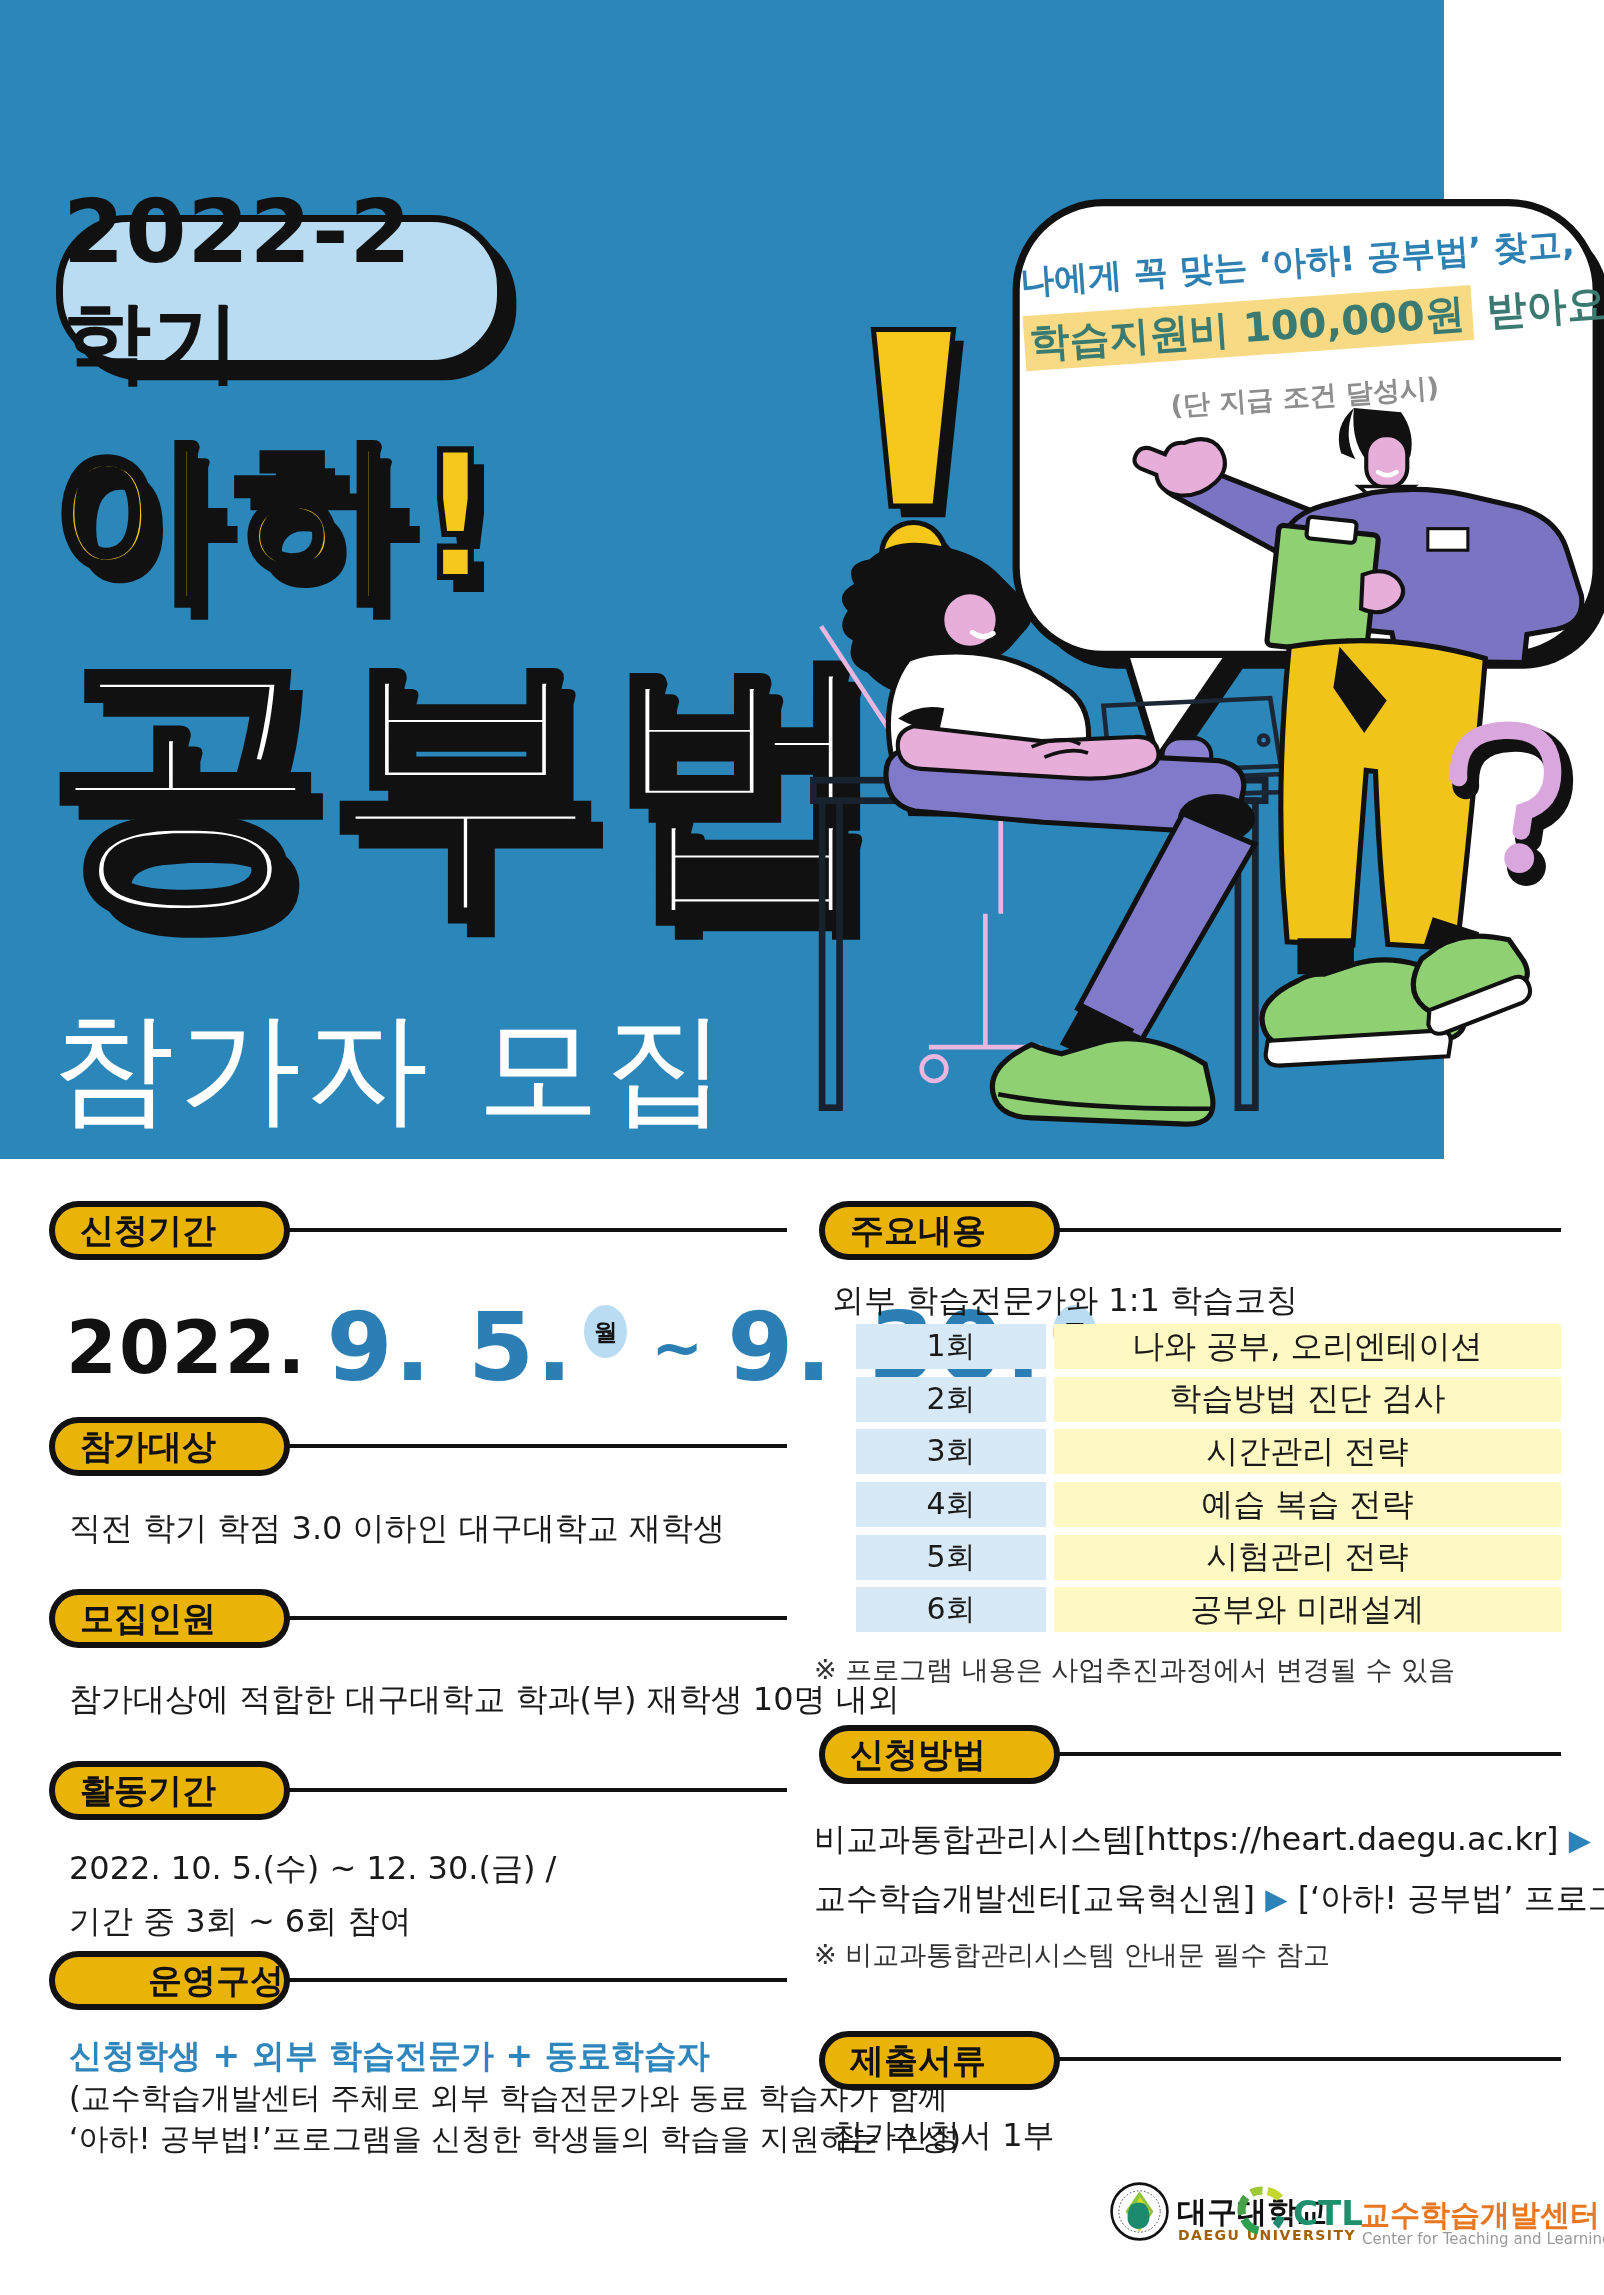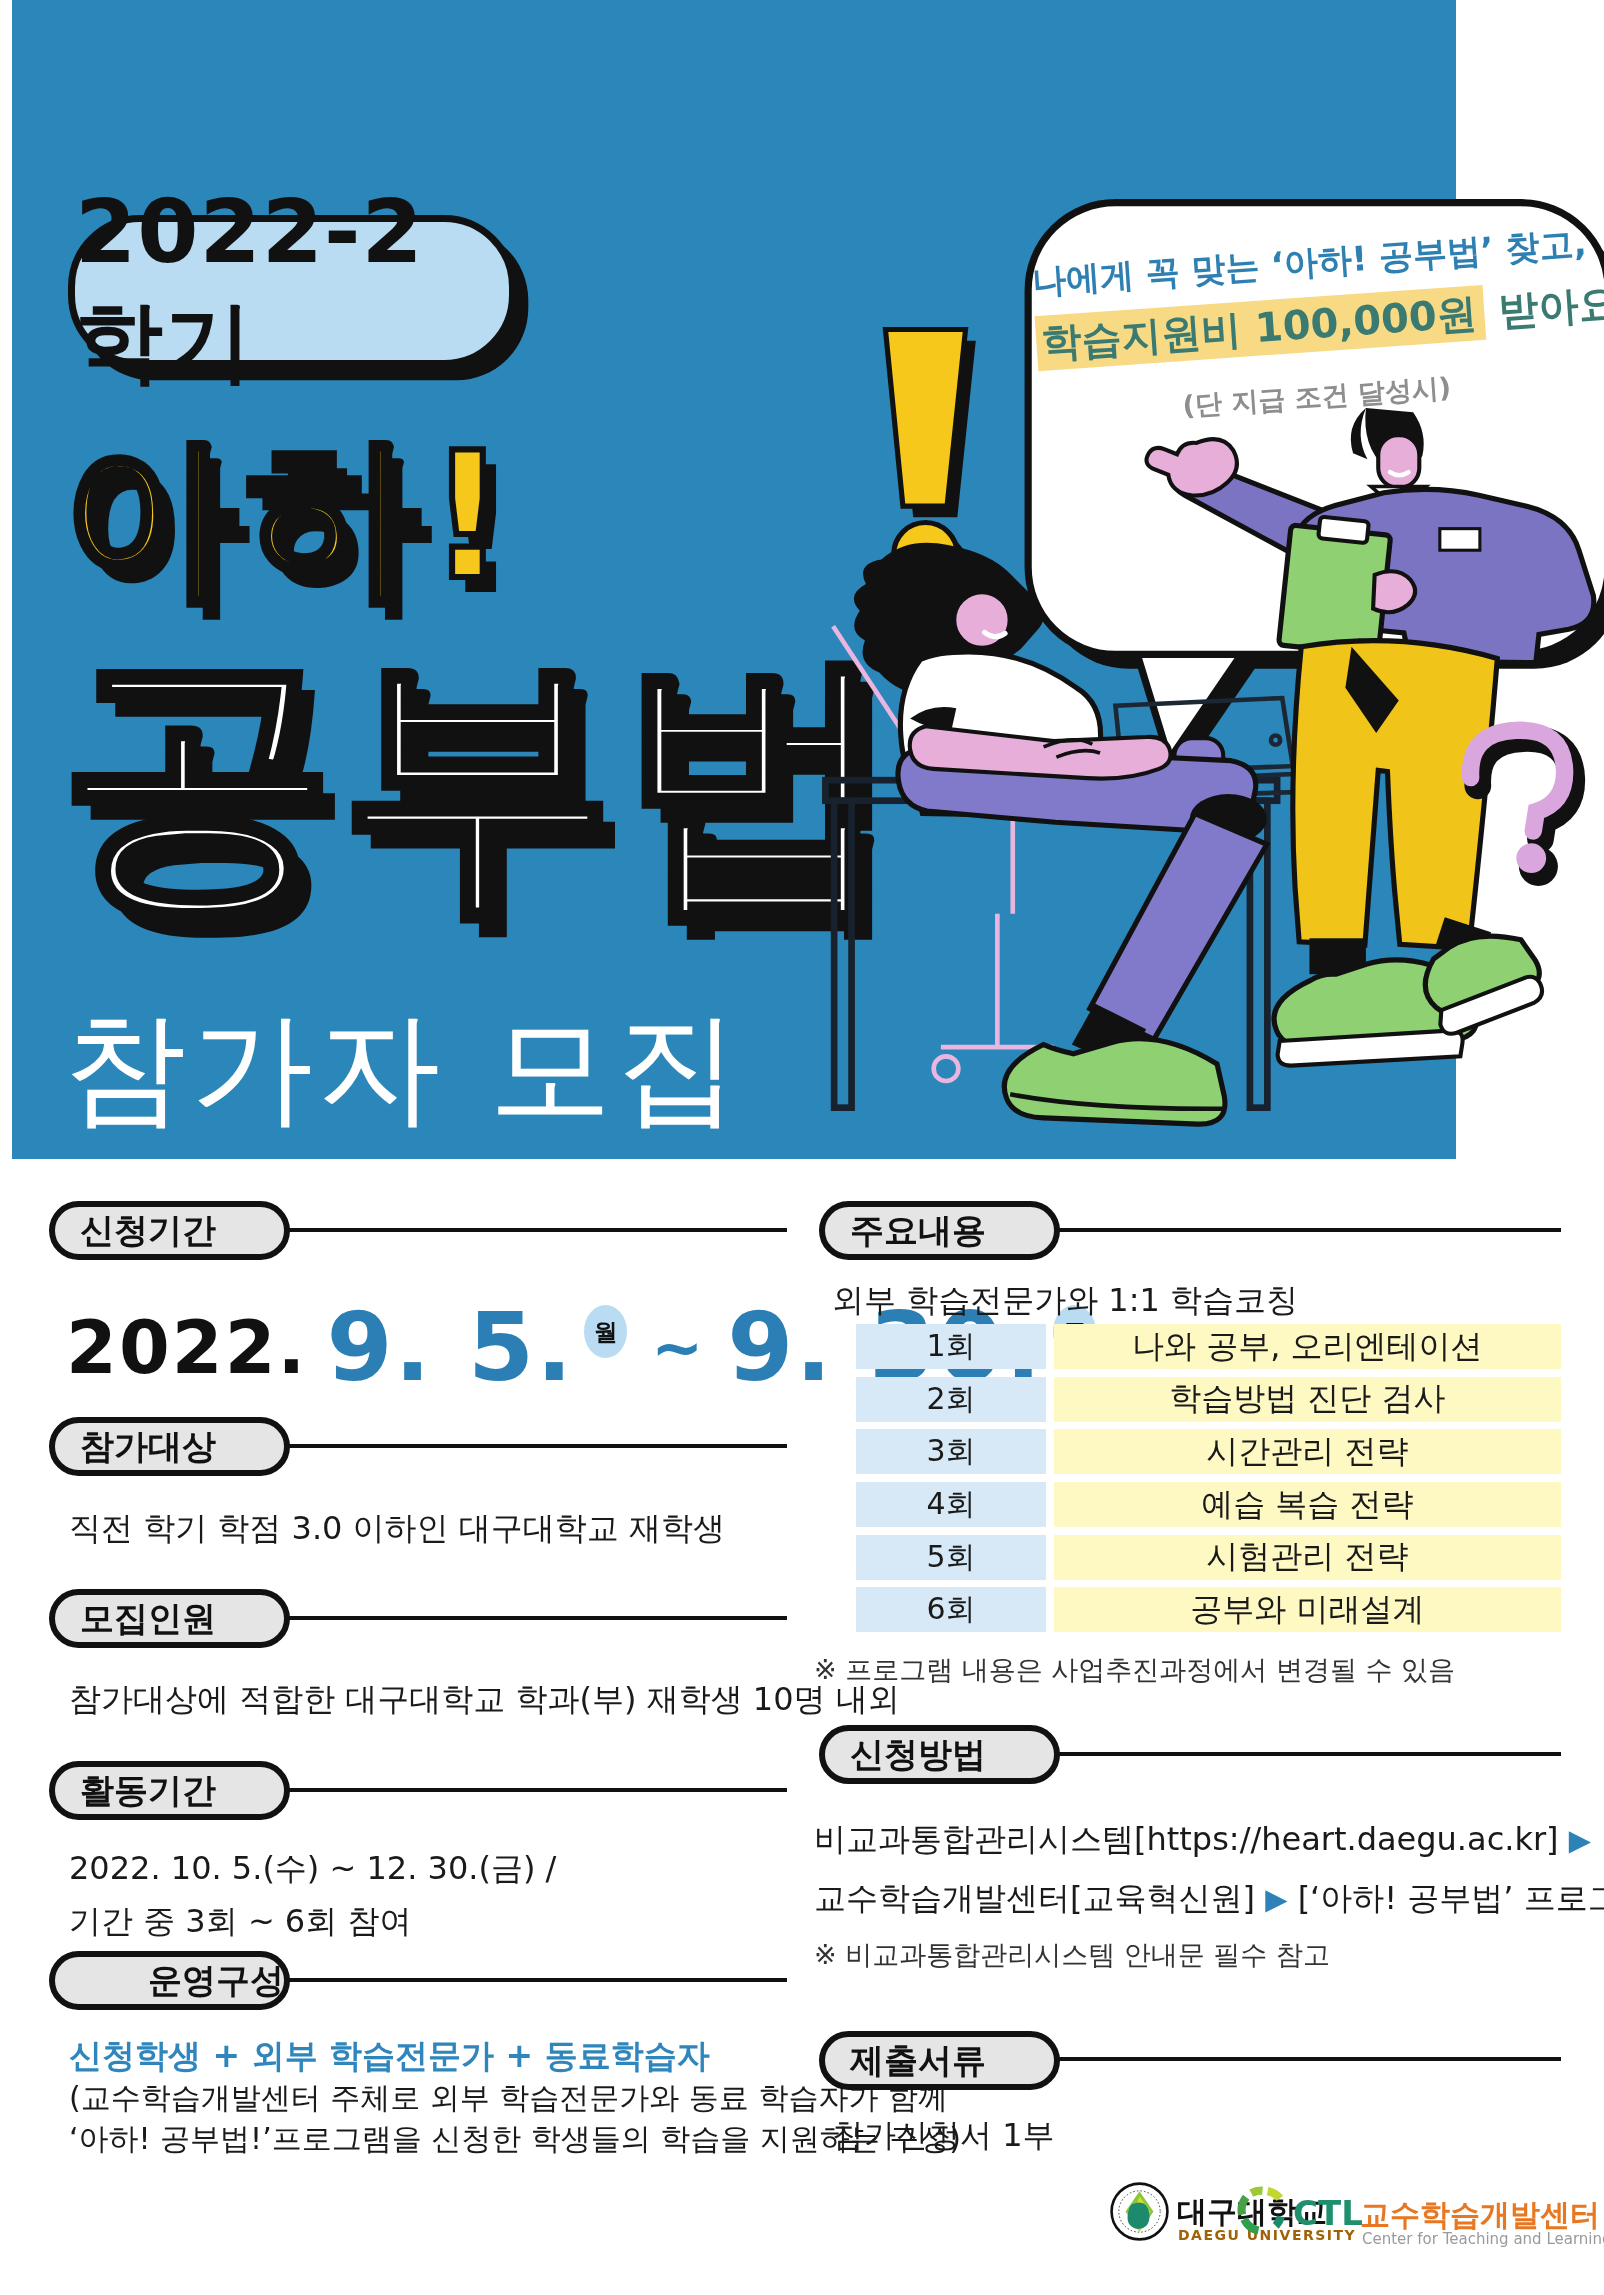--- a/index.html
+++ b/index.html
@@ -6,7 +6,7 @@
   body{font-family:"DejaVu Sans","Liberation Sans",sans-serif; width:1604px; height:2295px; position:relative; background:#ffffff; overflow:hidden;}
   .abs{position:absolute;}
   
-  #header{position:absolute; left:12px; top:0; width:1444px; height:1159px; background:#2b86ba;}
+  #header{position:absolute; left:0; top:0; width:1444px; height:1159px; background:#2b86ba;}
   .badge-pill{position:absolute; left:56px; top:215px; width:434px; height:138px; background:#b9dcf2; border:7.2px solid #111; border-radius:72px; box-shadow:12.3px 13.3px 0 #111; display:flex; align-items:center; justify-content:center; font-size:88px; font-weight:900; color:#111; letter-spacing:1px;}
   .title-aha{position:absolute; left:51px; top:429px; font-size:175px; line-height:1; font-weight:900; color:#f6c81b; -webkit-text-stroke:6.2px #111; text-shadow:13.3px 15.4px 0 #111; letter-spacing:7.2px; white-space:nowrap;}
   .title-gongbu{position:absolute; left:47px; top:625px; font-size:277px; line-height:1.12; font-weight:900; color:#ffffff; -webkit-text-stroke:7.2px #111; text-shadow:15.4px 17.5px 0 #111; letter-spacing:3.1px; white-space:nowrap;}

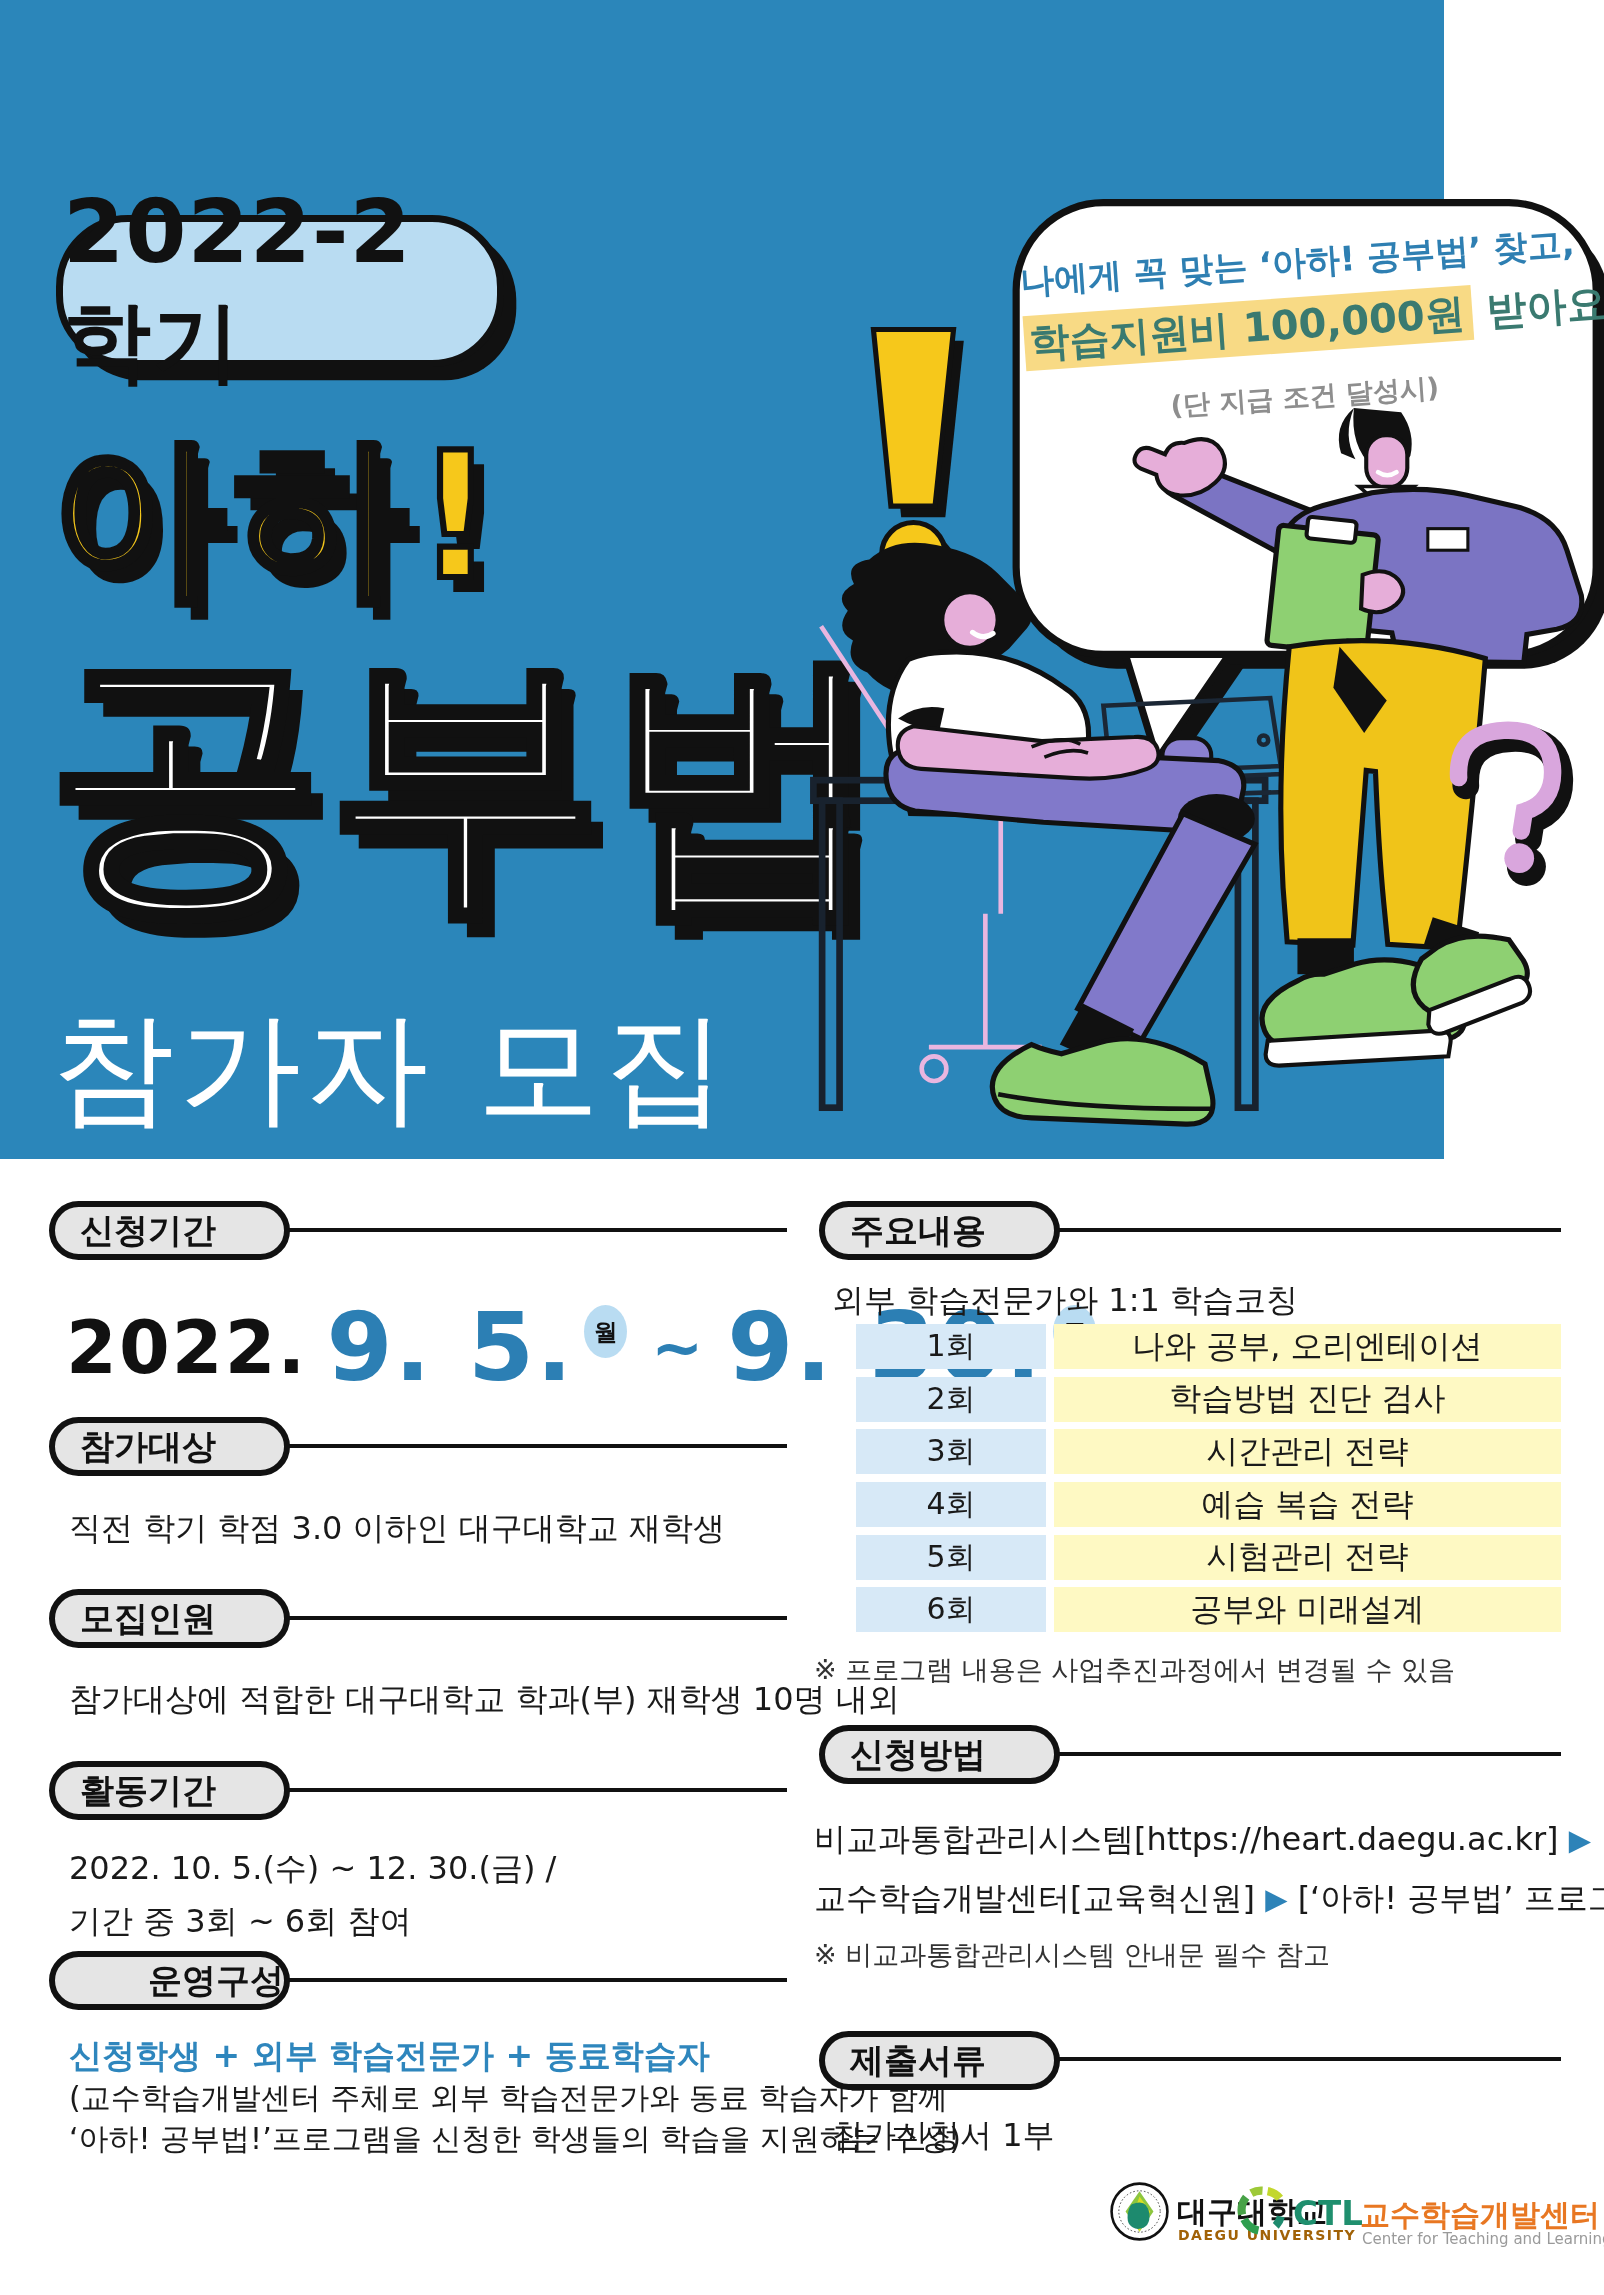--- a/index.html
+++ b/index.html
@@ -18,7 +18,7 @@
   .bubble-l2 .hl{background:#f8da85; padding:4.1px 8.2px 5.1px 5.1px;}
   .bubble-l3{font-size:27px; font-weight:800; color:#8e8e8e; margin-top:27px;}
   
-  .pill{position:absolute; width:241px; height:59px; background:#e5e5e5; border:6.7px solid #111; border-radius:39px; display:flex; align-items:center; padding-left:25px; font-size:34px; font-weight:900; color:#111; z-index:3; box-sizing:border-box;}
+  .pill{position:absolute; width:241px; height:59px; background:#eab308; border:6.7px solid #111; border-radius:39px; display:flex; align-items:center; padding-left:25px; font-size:34px; font-weight:900; color:#111; z-index:3; box-sizing:border-box;}
   .rule{position:absolute; height:4.1px; background:#111; z-index:2;}
   .body-text{position:absolute; font-size:32px; color:#1a1a1a; white-space:nowrap;}
   .note-text{position:absolute; font-size:27px; color:#333; white-space:nowrap;}

